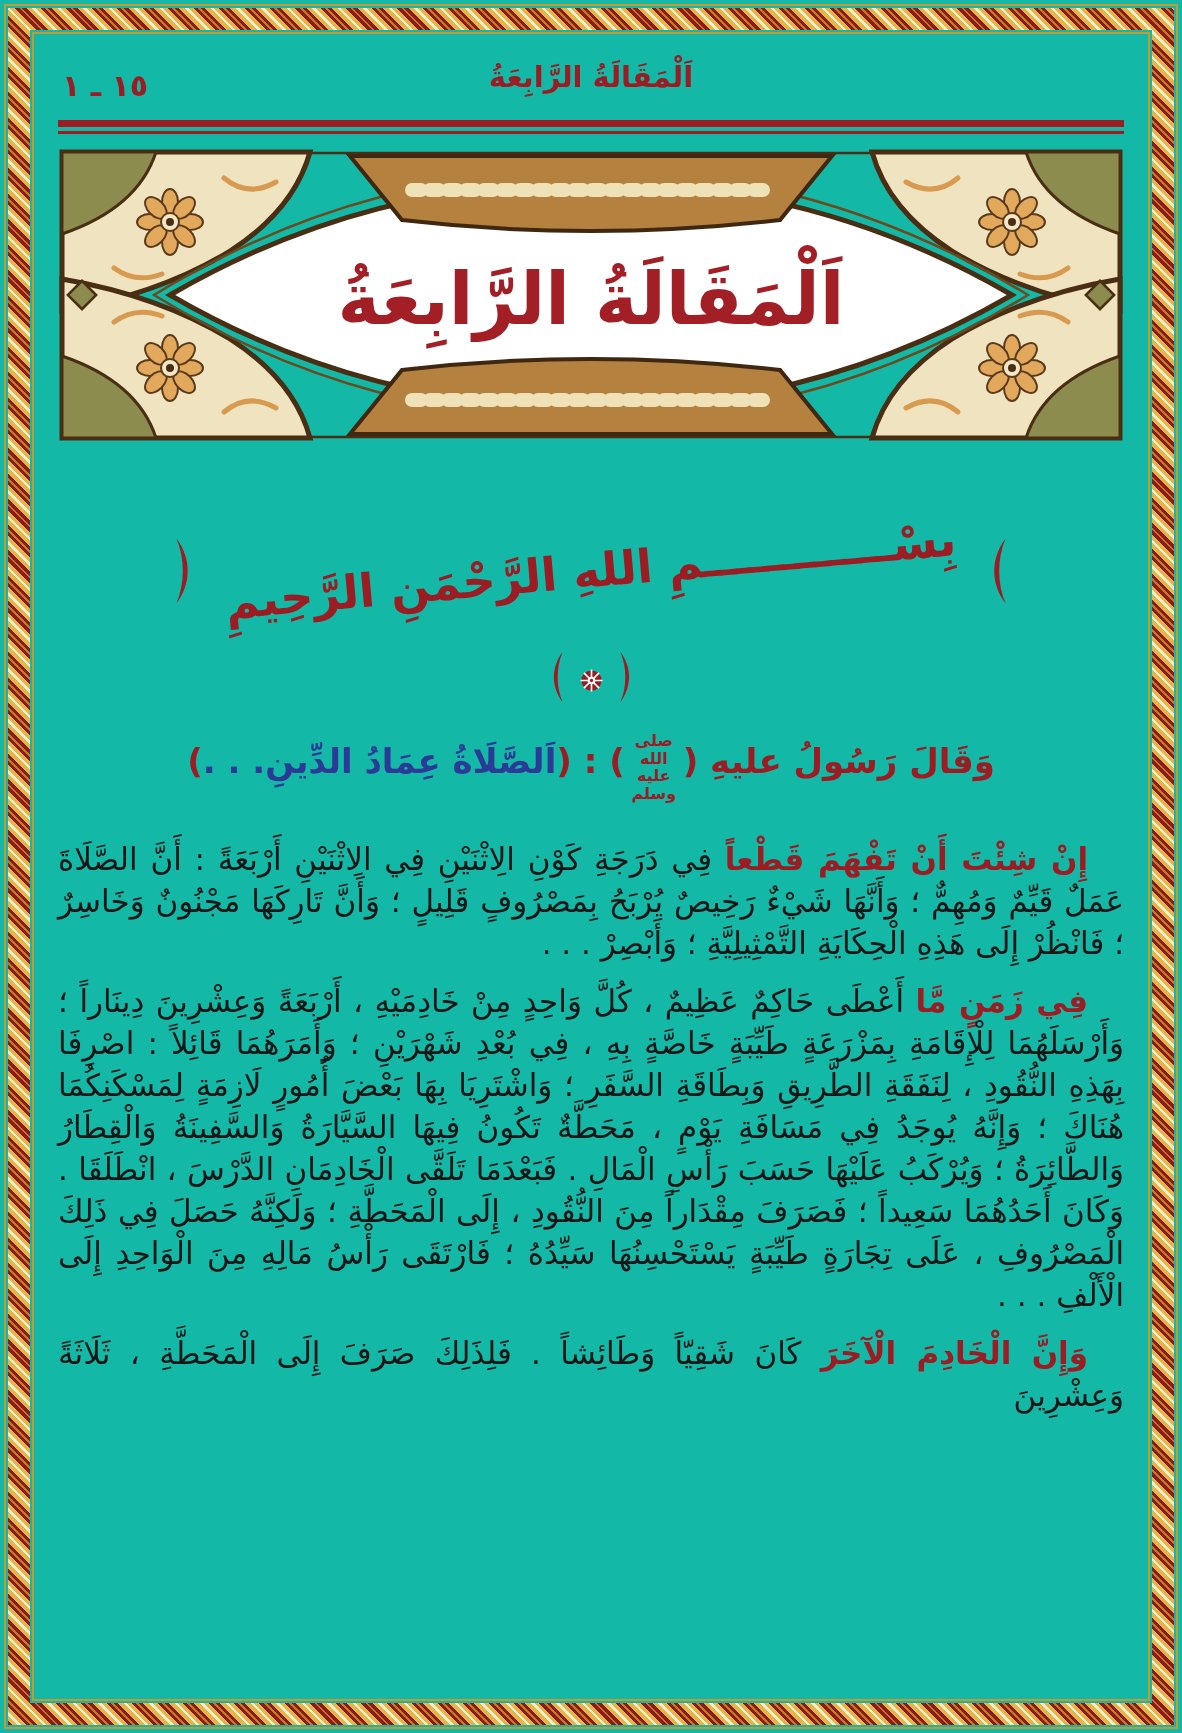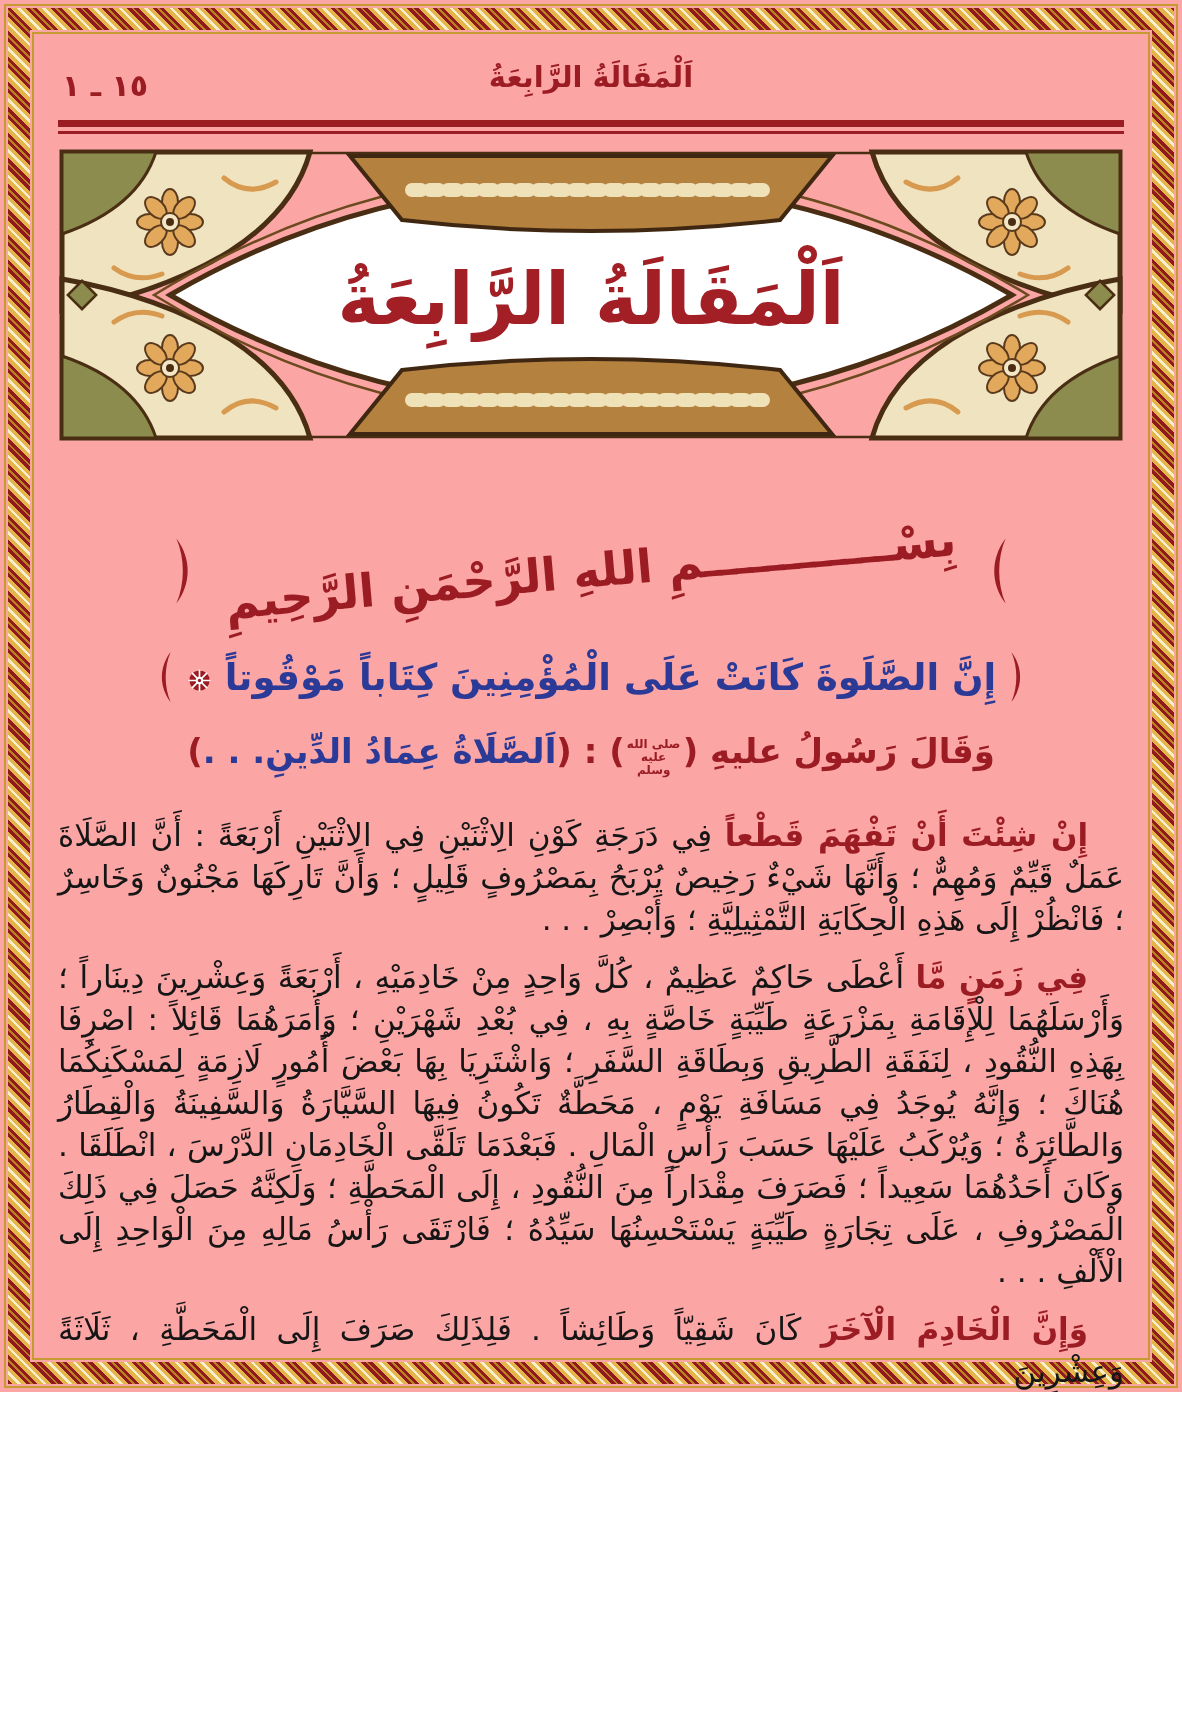--- a/index.html
+++ b/index.html
@@ -9,7 +9,7 @@
   }
   html,body{margin:0;padding:0;background:#ffffff;}
   .page{
-    position:relative;width:1182px;height:1392px;background:#fca5a5;
+    position:relative;width:1182px;height:1733px;background:#14b8a6;
     font-family:"DejaVu Sans",sans-serif;overflow:hidden;
   }
   

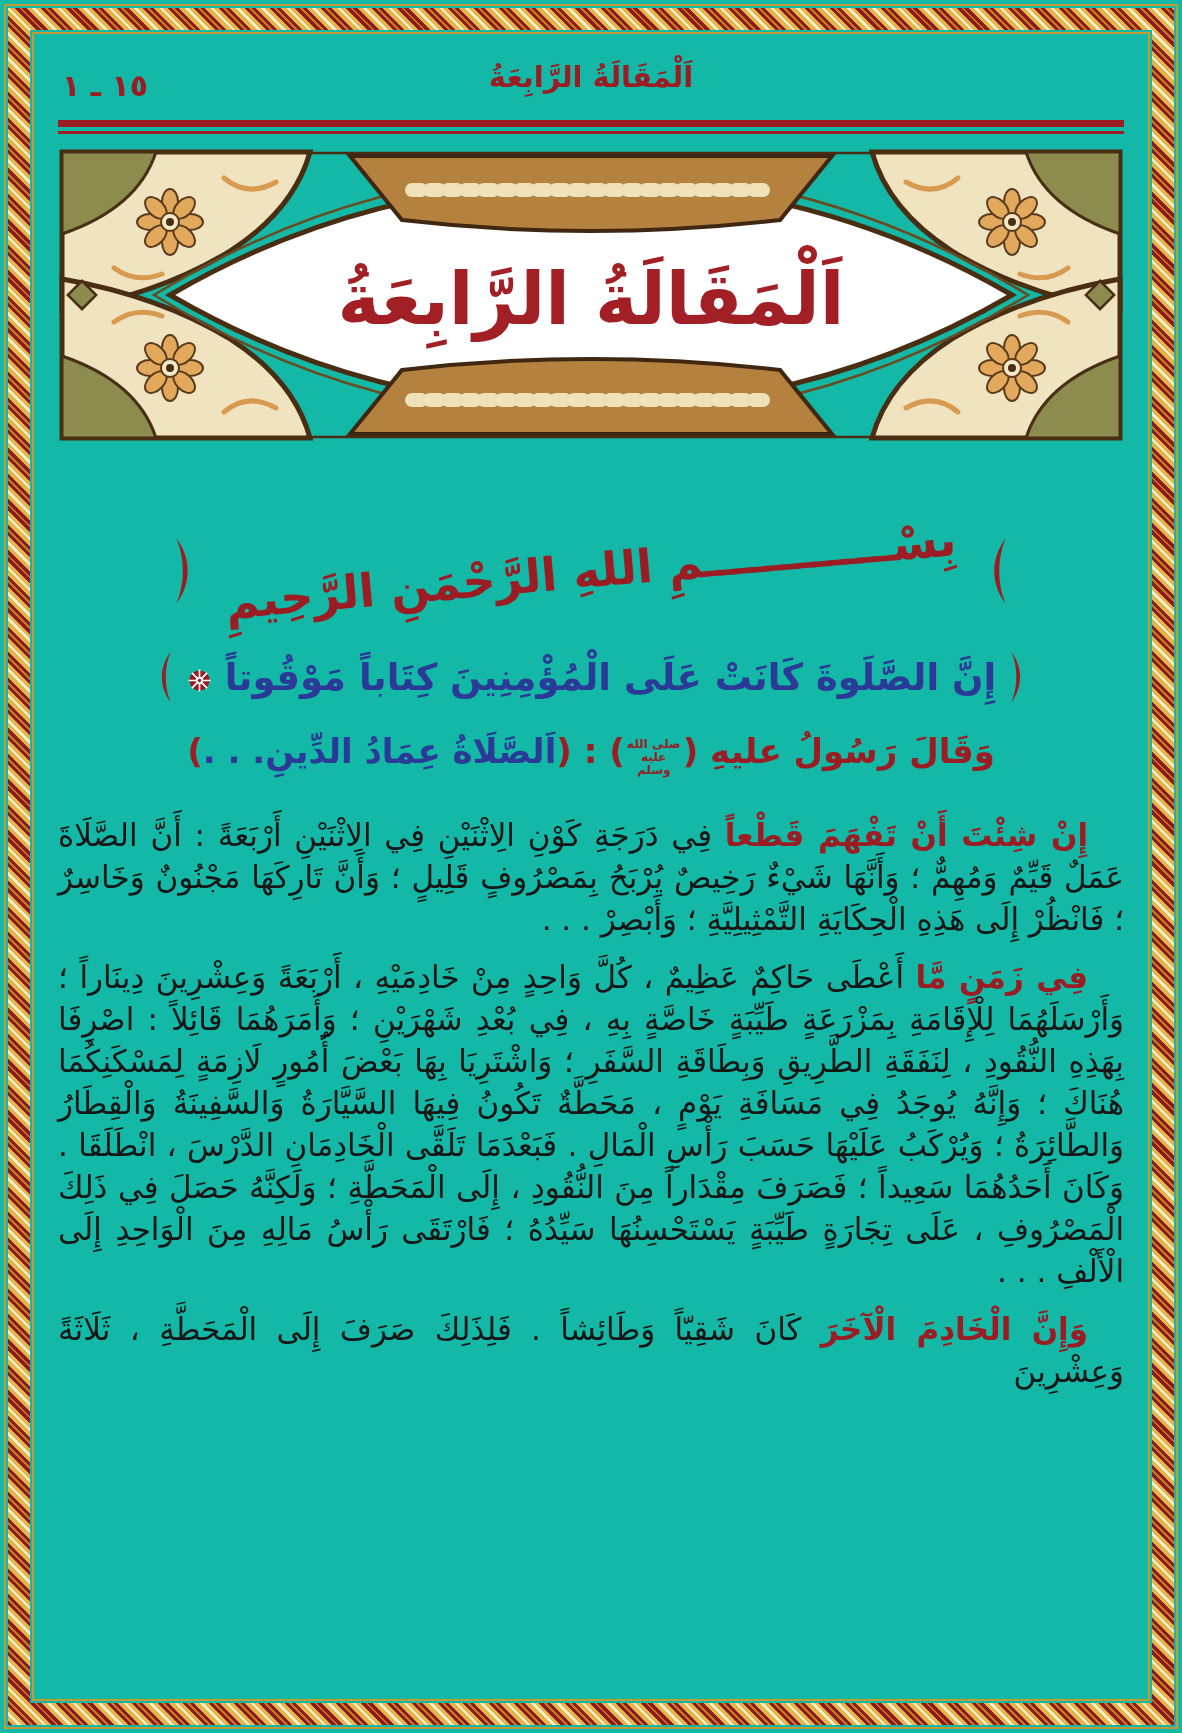--- a/index.html
+++ b/index.html
@@ -165,7 +165,6 @@
       <svg class="qbr flip" viewBox="0 0 24 64">
           <use href="#qbr-path" fill="currentColor"></use>
         </svg>
-      <span class="verse-text">إِنَّ الصَّلَوةَ كَانَتْ عَلَى الْمُؤْمِنِينَ كِتَاباً مَوْقُوتاً</span>
       <svg class="roset" viewBox="-16 -16 32 32">
           <use href="#roset-g"></use>
         </svg>

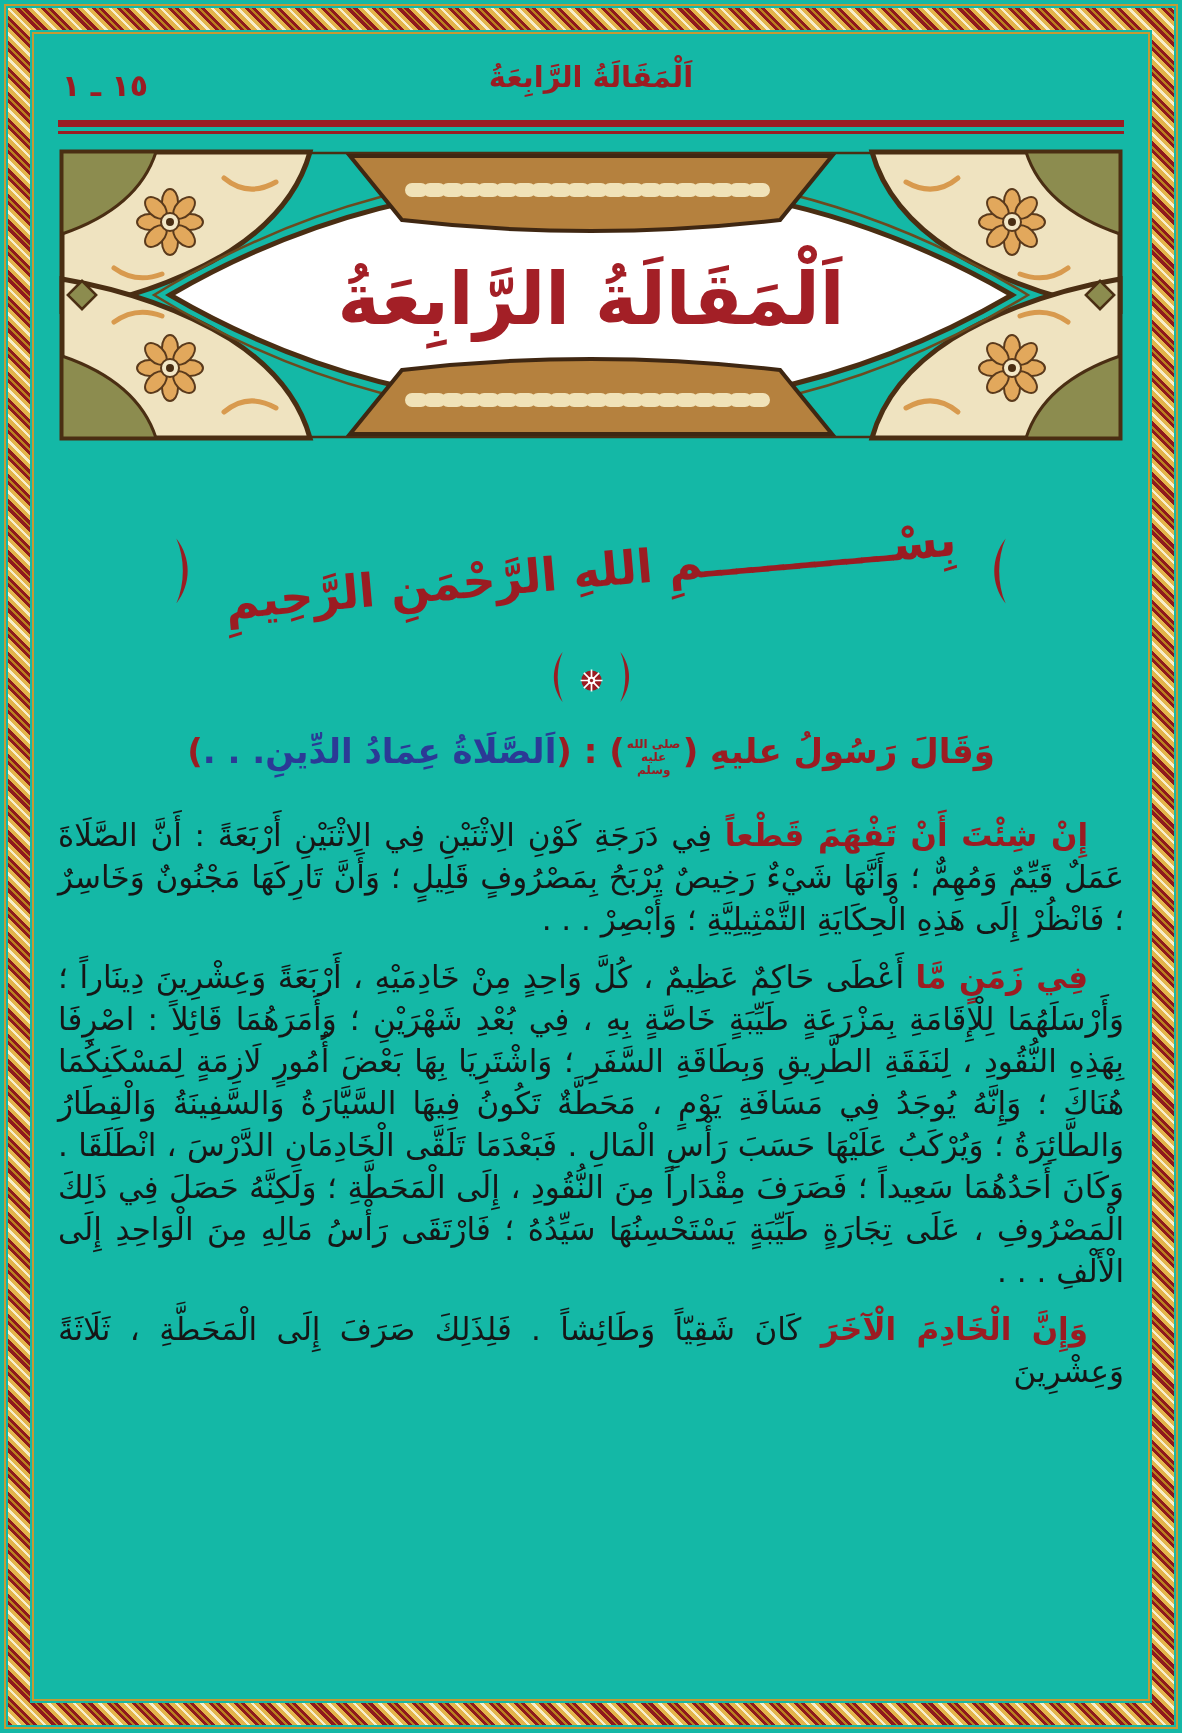--- a/index.html
+++ b/index.html
@@ -65,7 +65,7 @@
   }
   .hadith-intro,.h-paren,.h-sep{color:var(--accent-red);}
   .honorific{
-    display:inline-block;width:58px;font-size:12px;line-height:1.1;font-weight:bold;
+    display:inline-block;width:58px;font-size:16px;line-height:1.1;font-weight:bold;
     vertical-align:middle;text-align:center;color:var(--accent-red);margin-top:8px;
   }
   .hadith-quote{color:var(--accent-blue);margin-top:24px;}

